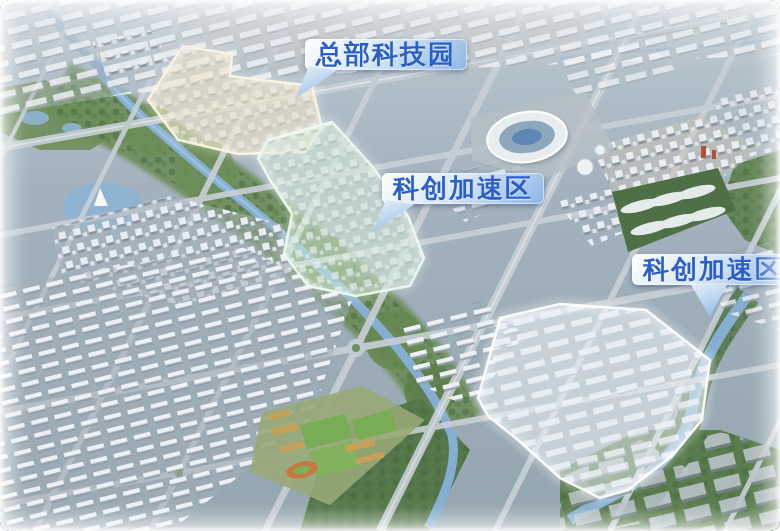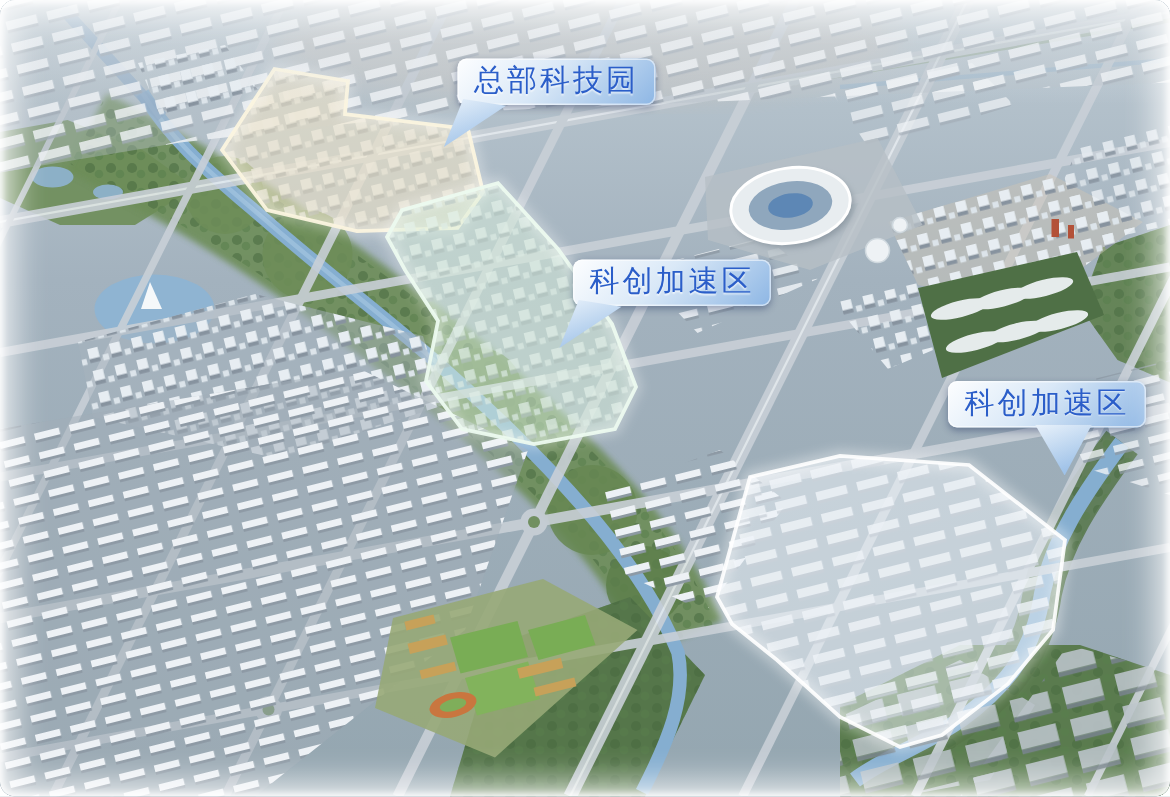--- a/index.html
+++ b/index.html
@@ -15,7 +15,7 @@
     z-index:5;white-space:nowrap;
   }
   .callout-text{
-    color:#2b5ec9;font-weight:normal;font-size:20px;letter-spacing:2px;
+    color:#2b5ec9;font-weight:bold;font-size:26px;letter-spacing:2px;
     text-shadow:0 1px 1px rgba(255,255,255,.65);
   }
   .ptr{

